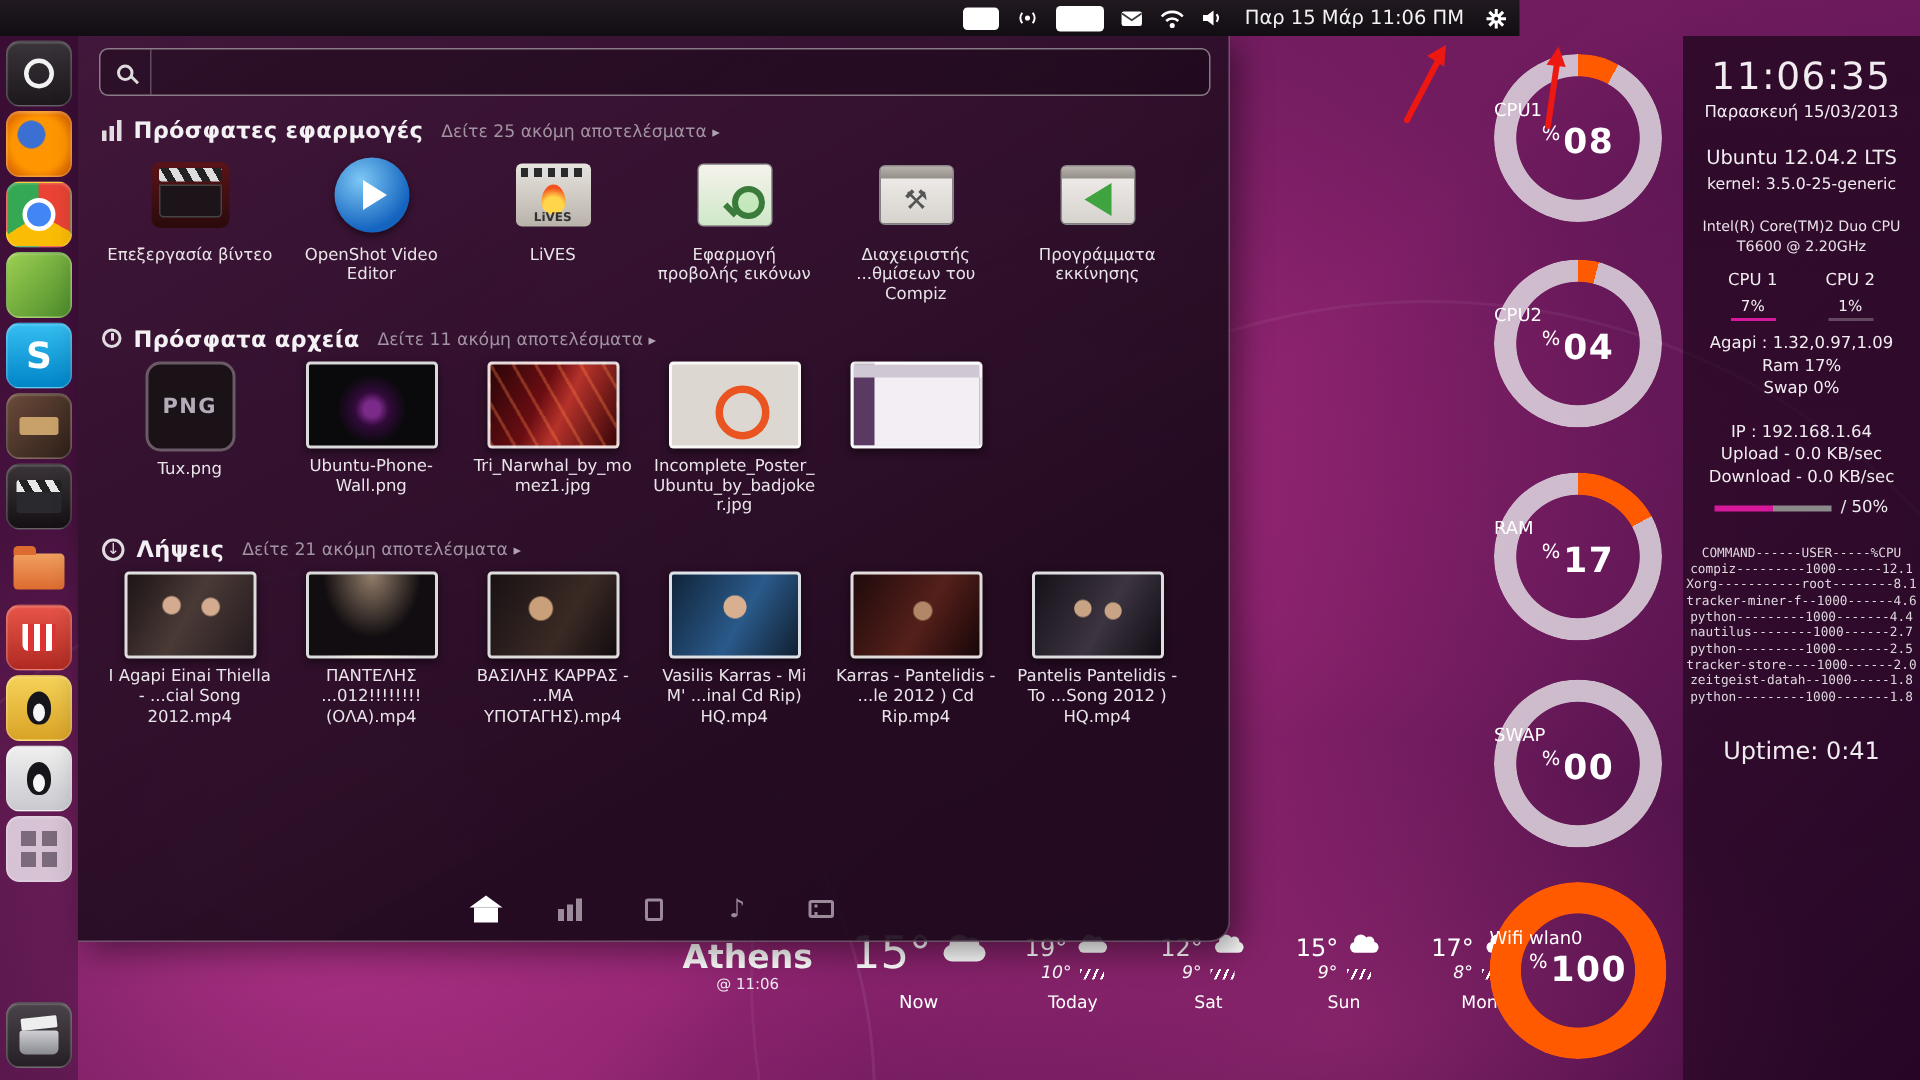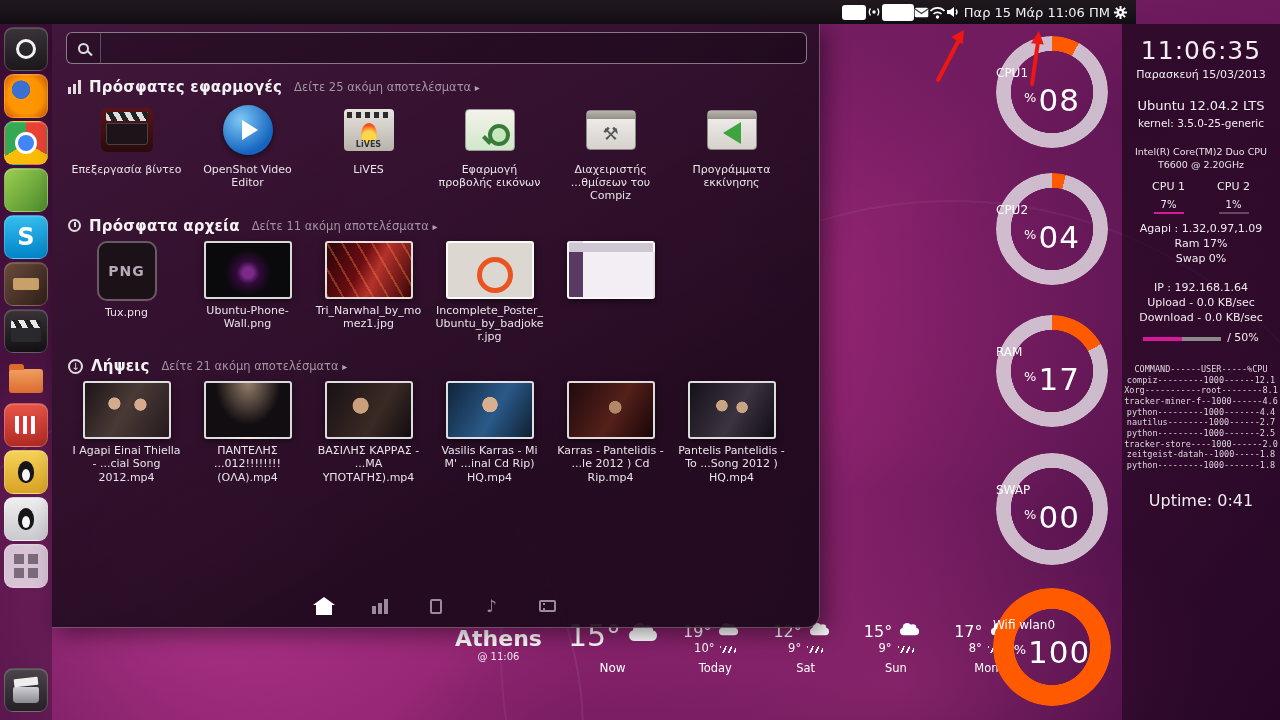--- a/index.html
+++ b/index.html
@@ -25,9 +25,9 @@
   }
 
   
-  .panel{ position:absolute; left:0; top:0; width:1136px; height:24px;
+  .panel{ position:absolute; left:0; top:0; width:1013px; height:24px;
     background:linear-gradient(#201a20,#120d12); z-index:60;
-    display:flex; align-items:center; justify-content:flex-end; padding-right:8px; }
+    display:flex; align-items:center; justify-content:flex-end; gap:11px; padding-right:8px; }
   .ind-box{ width:24px; height:15px; background:#fff; border-radius:3px; }
   .ind-box.wide{ width:32px; height:17px; }
   .panel-ic{ display:flex; align-items:center; }

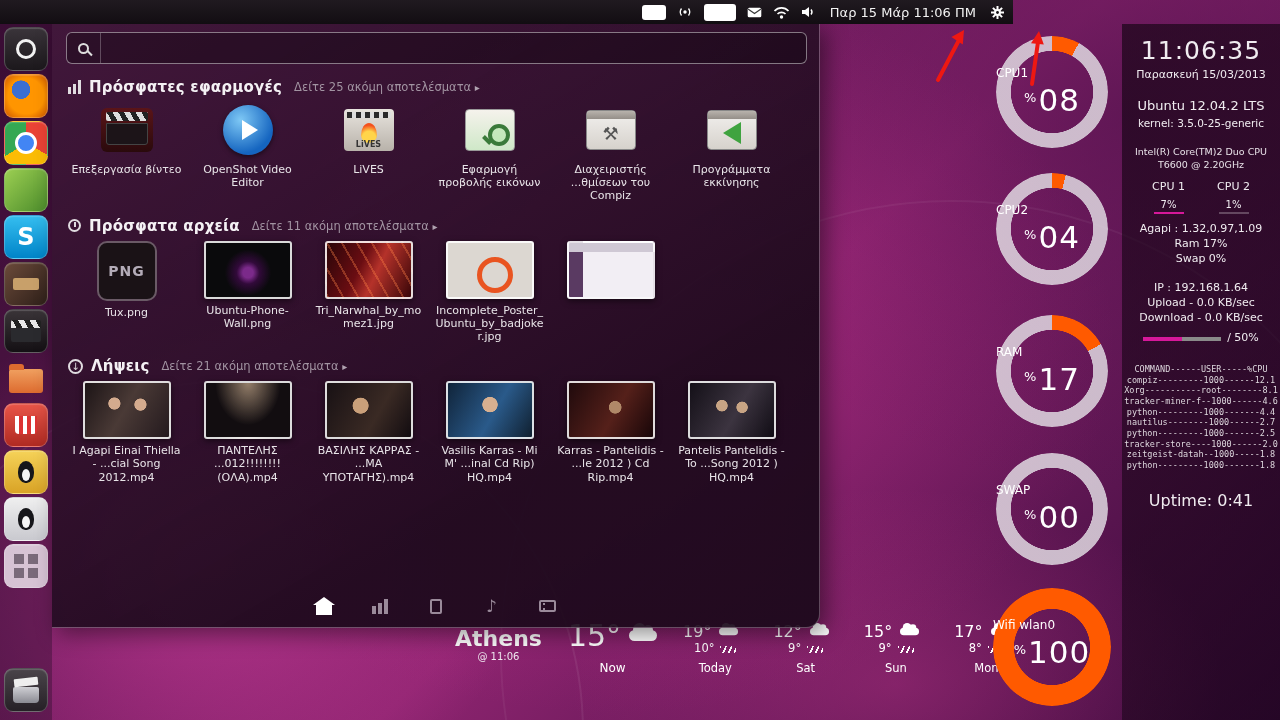--- a/index.html
+++ b/index.html
@@ -163,7 +163,7 @@
   .glabel{ position:absolute; top:30px; width:100%; text-align:left; font-size:12px; color:#fff; }
   .gval{ position:absolute; top:46px; width:100%; text-align:center; color:#fff; }
   .gval .pc{ font-size:13px; vertical-align:9px; margin-right:2px; }
-  .gval .num{ font-size:31px; font-weight:normal; letter-spacing:1px; }
+  .gval .num{ font-size:23px; font-weight:bold; letter-spacing:1px; }
 
   
   .sysinfo{ position:absolute; right:0; top:24px; width:158px; height:696px; z-index:20;

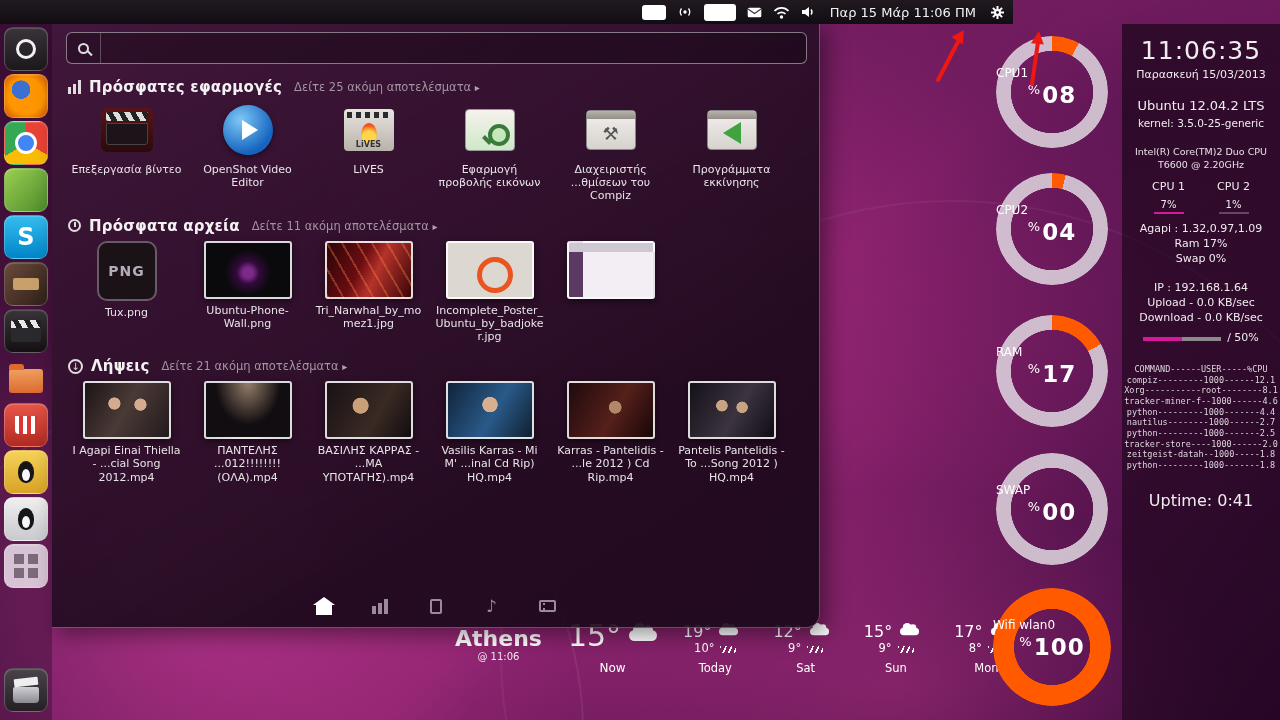--- a/index.html
+++ b/index.html
@@ -205,7 +205,7 @@
   .w-col{ text-align:center; margin-top:10px; }
   .w-hi-row, .w-lo-row{ display:flex; align-items:center; justify-content:center; }
   .w-hi{ font-size:16px; }
-  .w-lo{ font-size:11.5px; }
+  .w-lo{ font-size:11.5px;font-style:italic; }
   .w-day{ font-size:11.5px; margin-top:6px; }
 </style>
 </head>

